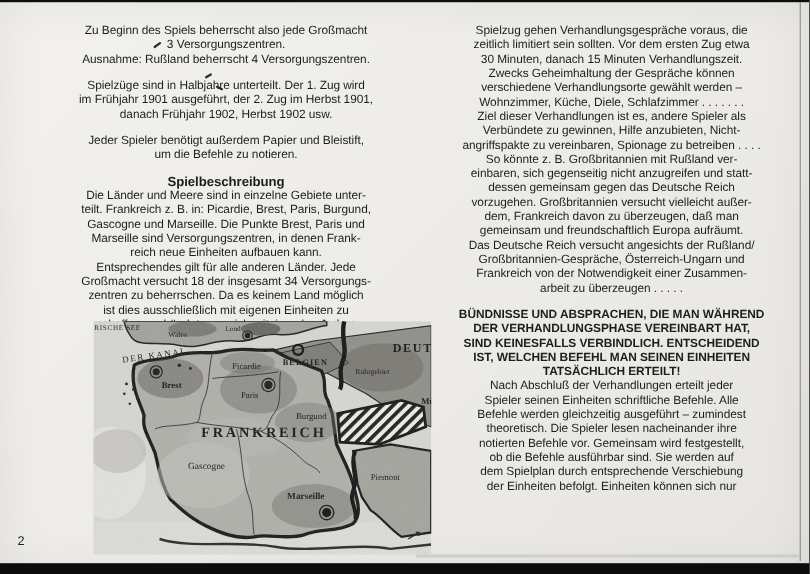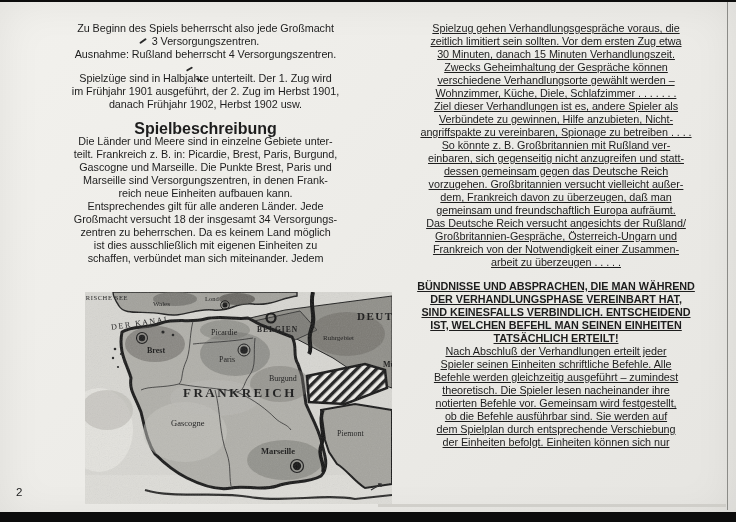--- a/index.html
+++ b/index.html
@@ -18,7 +18,7 @@
   .col p.tight{margin-bottom:0;}
   .col h3{font-size:16px;line-height:13px;margin:0;font-weight:bold;}
   .col-left{left:38px;width:335px;}
-  .col-right{left:382px;width:348px;text-decoration:underline;}
+  .col-right{left:382px;width:348px;}
   .bold-block{font-weight:bold;}
   .page-num{position:absolute;left:16px;top:486px;font-size:11.5px;}
   .map{position:absolute;left:58px;top:292px;width:271px;height:212px;padding-left:27px;}

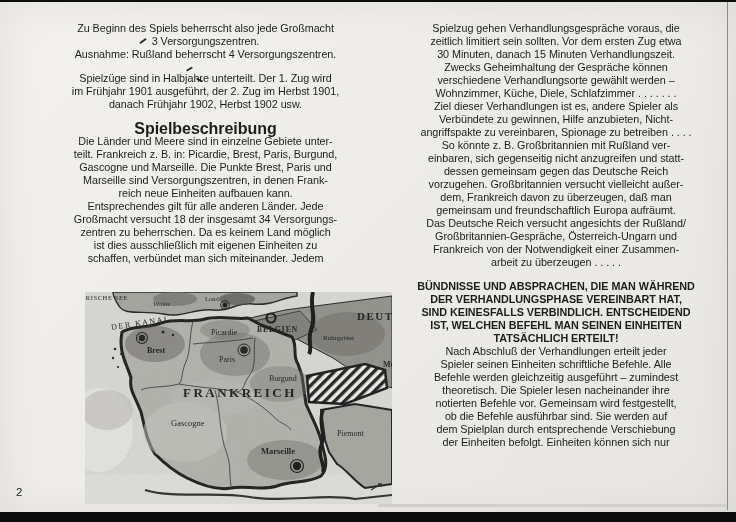--- a/index.html
+++ b/index.html
@@ -42,6 +42,8 @@
     <p>Spielzüge sind in Halbjahre unterteilt. Der 1. Zug wird
 im Frühjahr 1901 ausgeführt, der 2. Zug im Herbst 1901,
 danach Frühjahr 1902, Herbst 1902 usw.</p>
+    <p>Jeder Spieler benötigt außerdem Papier und Bleistift,
+um die Befehle zu notieren.</p>
     <h3>Spielbeschreibung</h3>
     <p>Die Länder und Meere sind in einzelne Gebiete unter-
 teilt. Frankreich z. B. in: Picardie, Brest, Paris, Burgund,

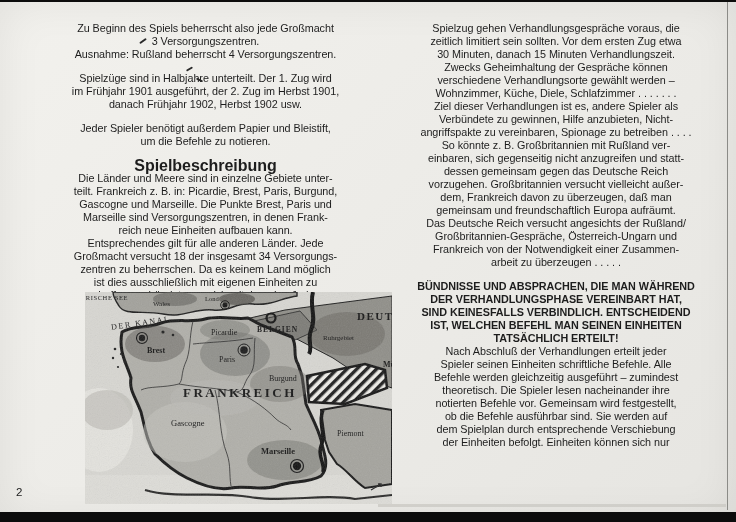--- a/index.html
+++ b/index.html
@@ -16,7 +16,7 @@
   .col{position:absolute;top:22px;font-size:10.8px;line-height:13px;letter-spacing:-.05px;text-align:center;}
   .col p{margin:0 0 11px;white-space:pre-line;}
   .col p.tight{margin-bottom:0;}
-  .col h3{font-size:16px;line-height:13px;margin:0;font-weight:bold;}
+  .col h3{font-size:12px;line-height:13px;margin:0;font-weight:bold;}
   .col-left{left:38px;width:335px;}
   .col-right{left:382px;width:348px;}
   .bold-block{font-weight:bold;}

